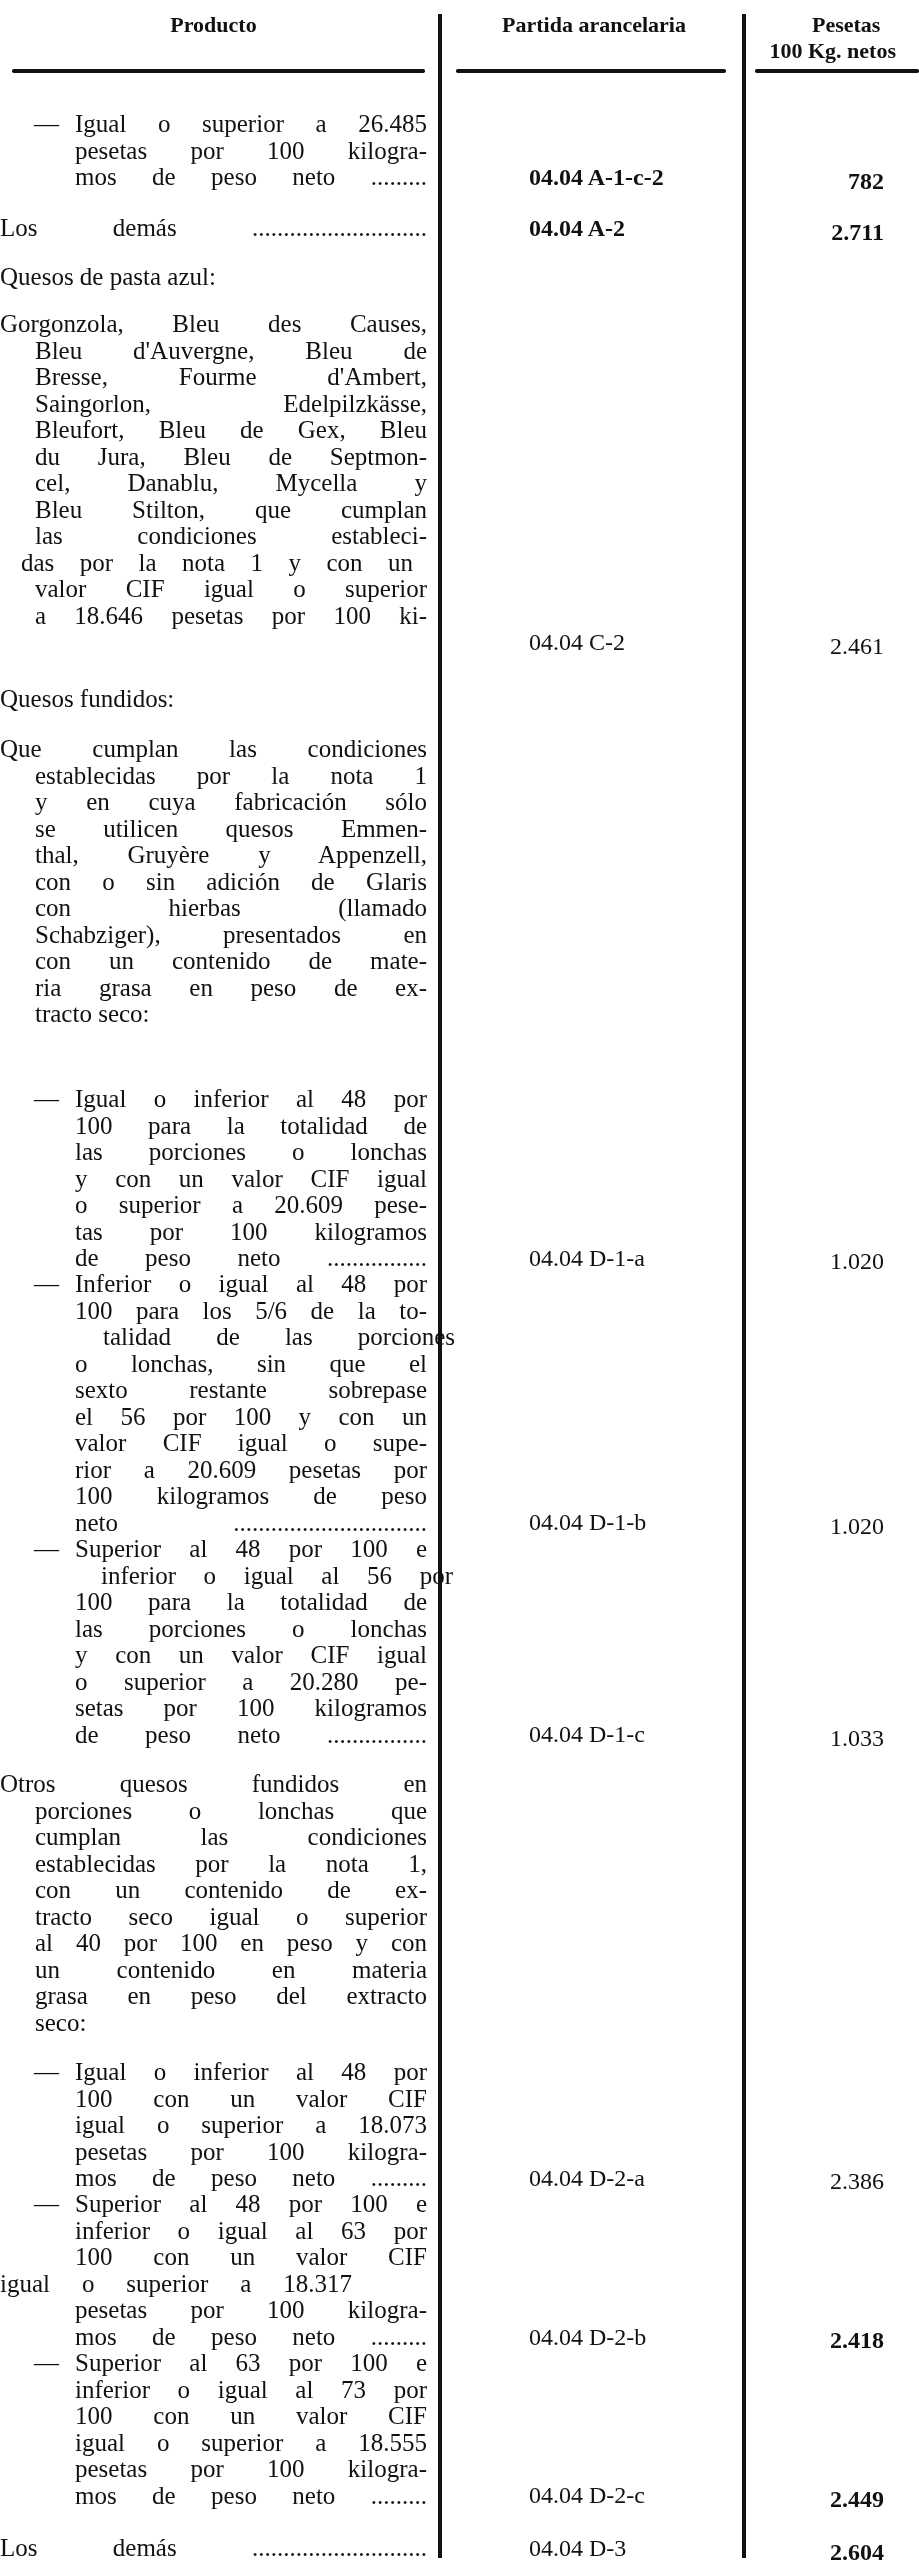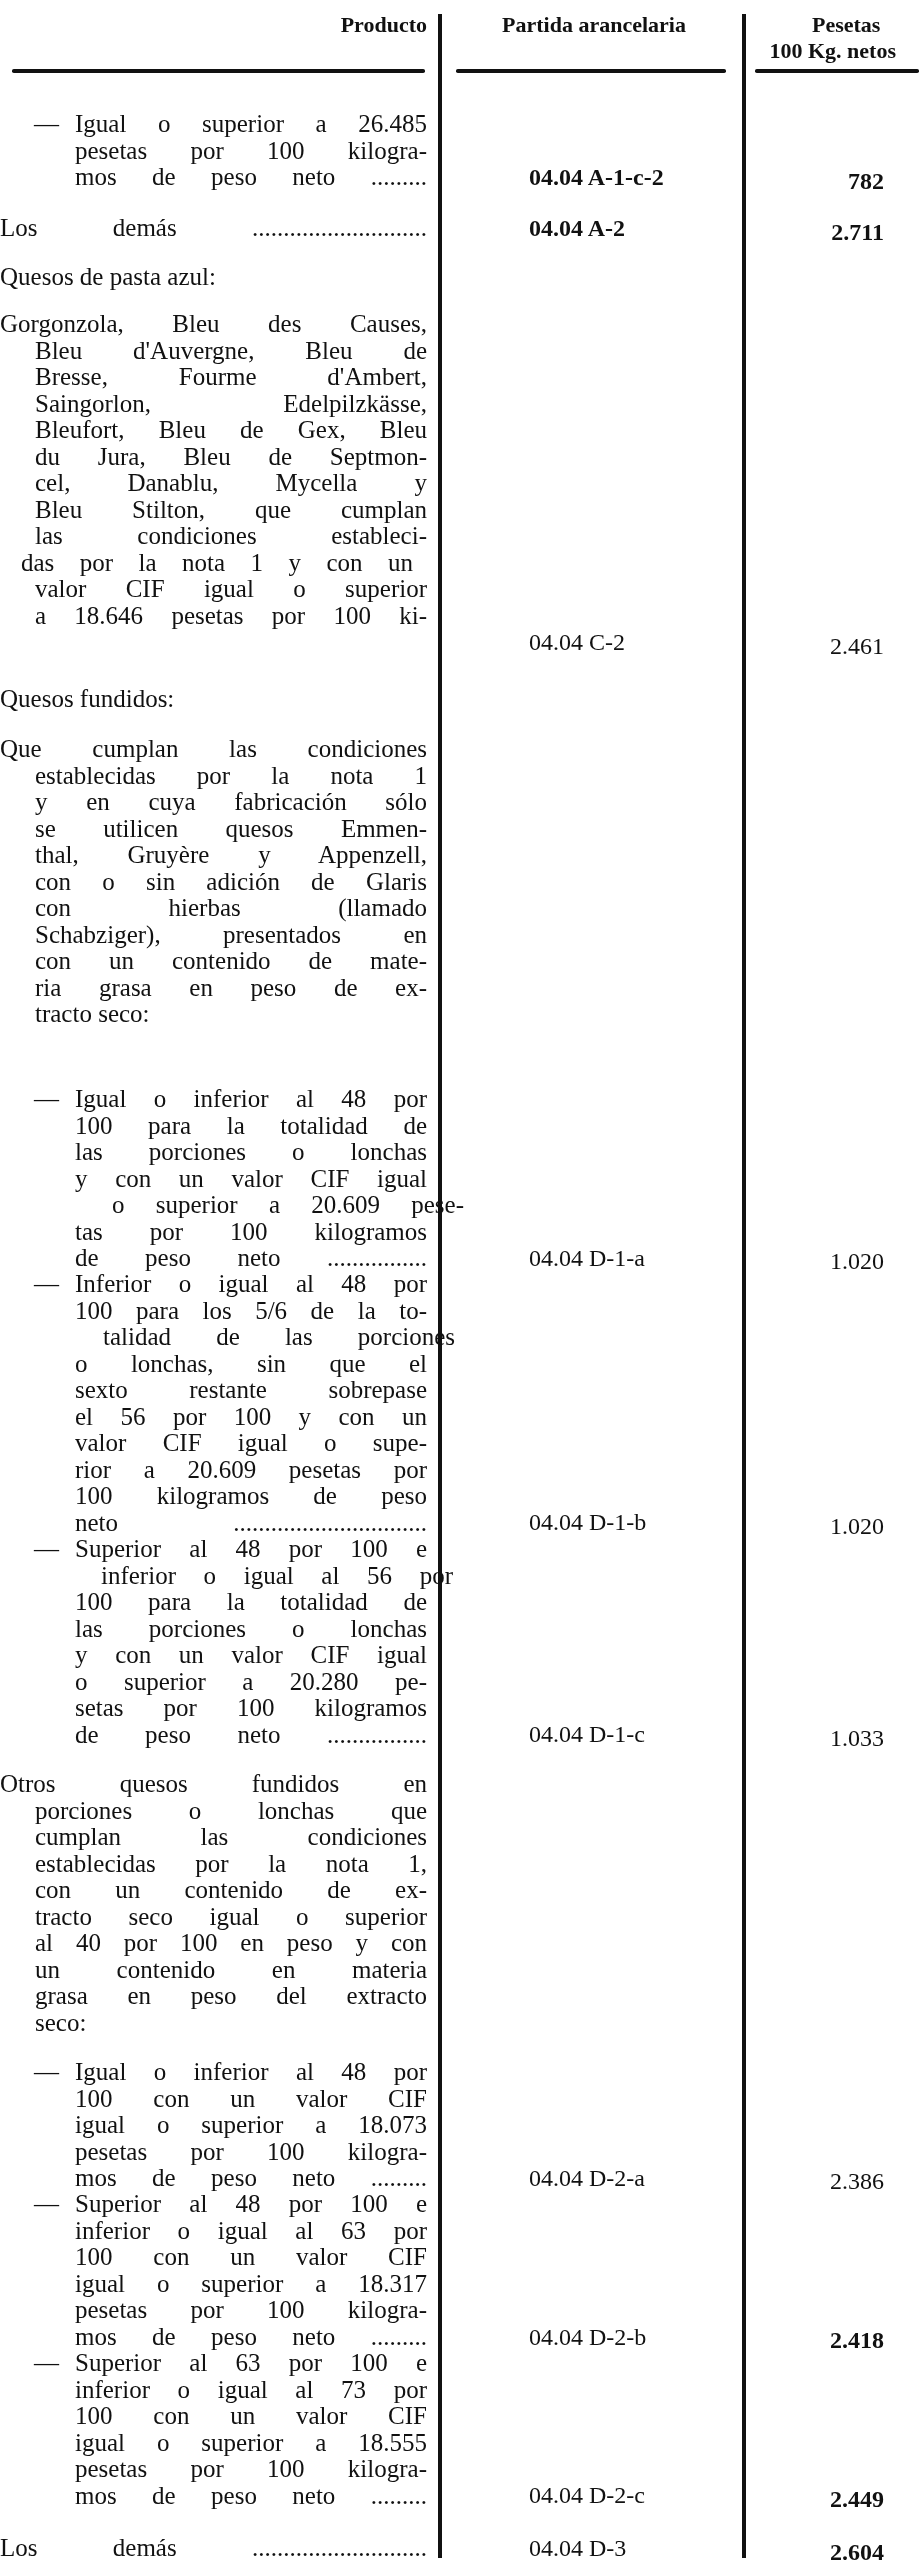--- a/index.html
+++ b/index.html
@@ -19,7 +19,7 @@
 </head>
 <body>
 
-<div class="hdr" style="left:0; width:427px; top:12.4px;text-align:right;">Producto</div>
+<div class="hdr" style="left:0; width:427px; top:12.4px;">Producto</div>
 <div class="hdr" style="left:446px; width:296px; top:12.4px;">Partida arancelaria</div>
 <div class="hdr" style="left:750px; width:194px; top:12.4px; text-align:left; padding-left:46px; box-sizing:border-box;">
   <div style="padding-left:16px;">Pesetas</div>

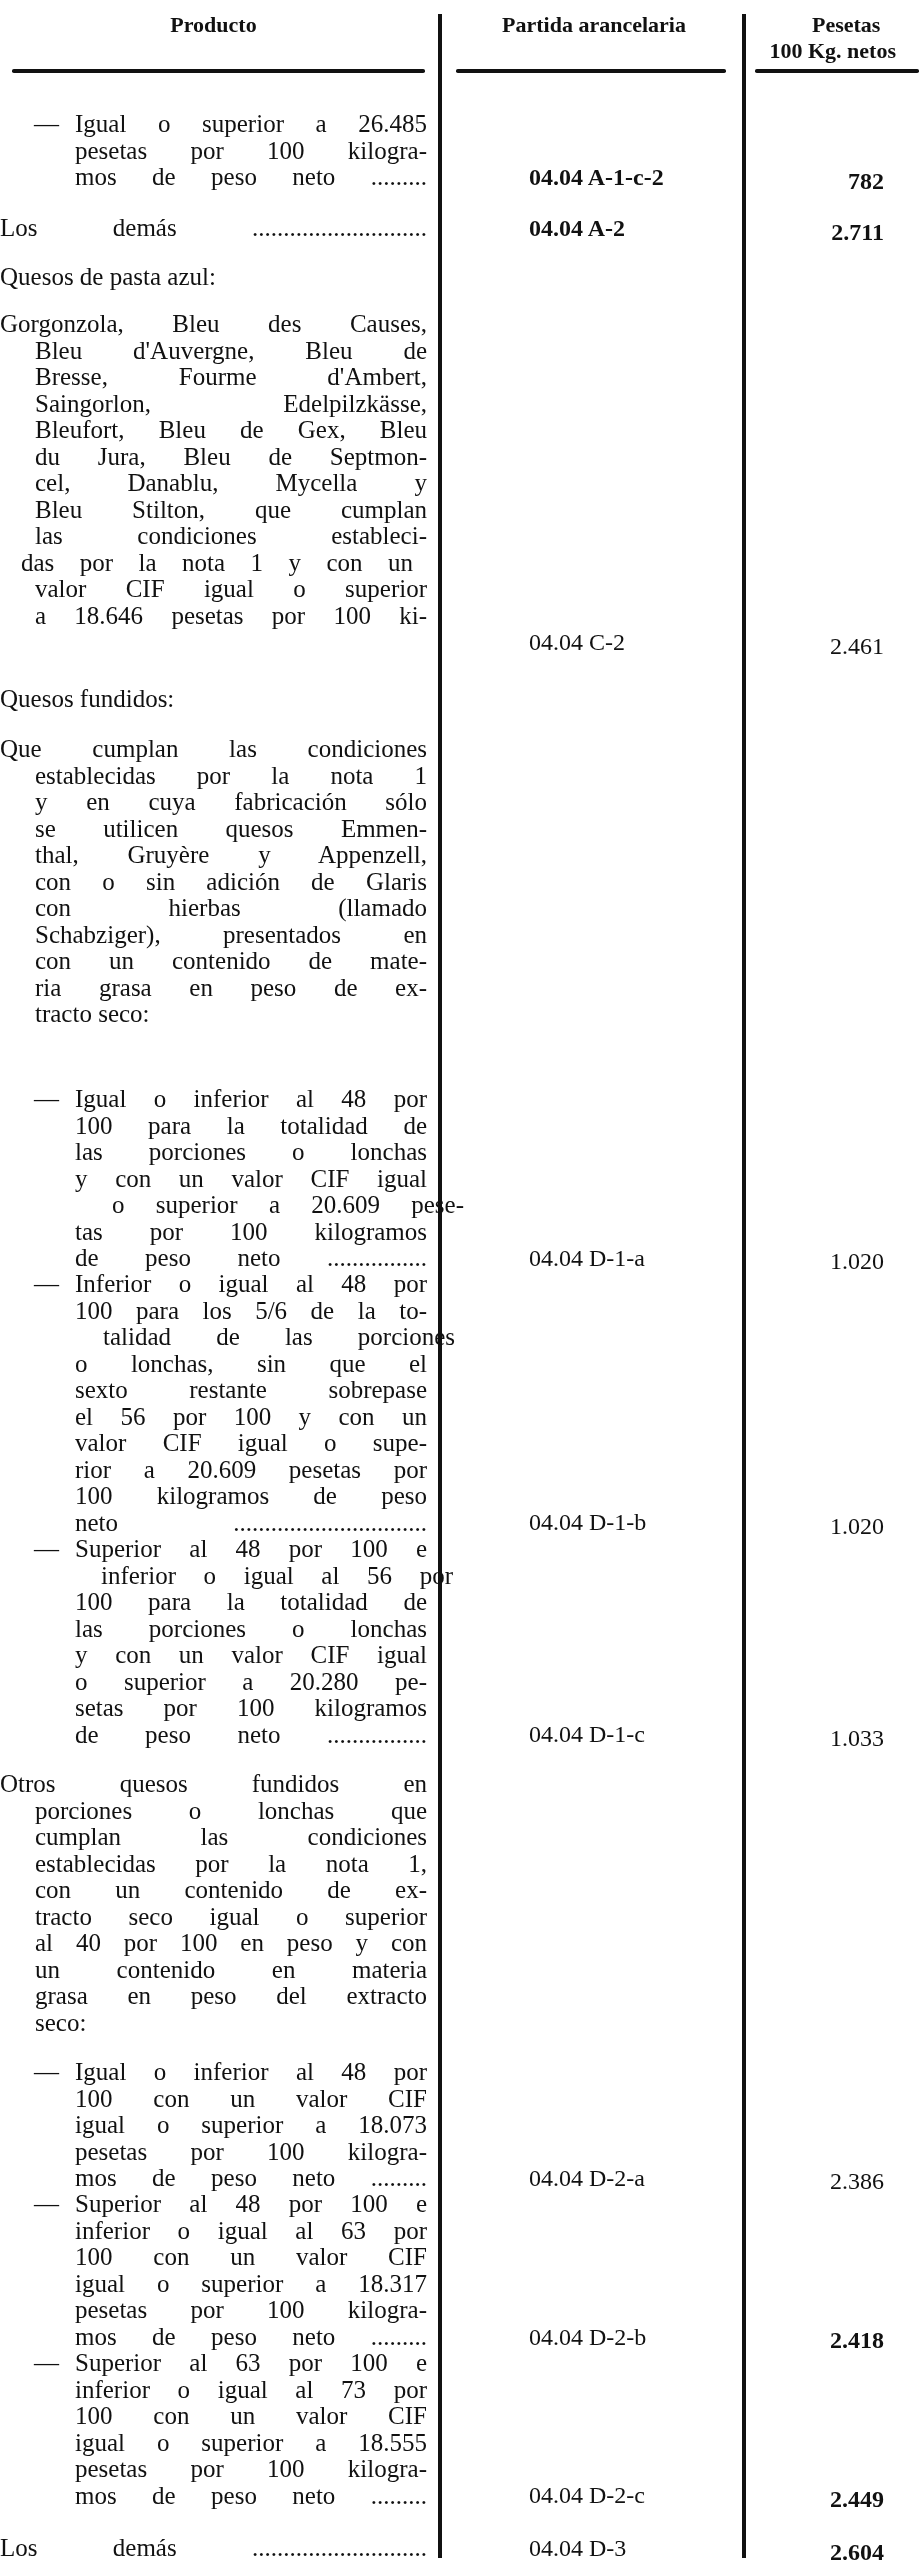--- a/index.html
+++ b/index.html
@@ -88,7 +88,7 @@
       <span class="ln" style="margin-left: 75px; width: 352px;">100 para la totalidad de</span>
       <span class="ln" style="margin-left: 75px; width: 352px;">las porciones o lonchas</span>
       <span class="ln" style="margin-left: 75px; width: 352px;">y con un valor CIF igual</span>
-      <span class="ln" style="margin-left: 112px; width: 352px;">o superior a 20.609 pese-</span>
+      <span class="ln" style="margin-left: 75px; width: 352px;">o superior a 20.609 pese-</span>
       <span class="ln" style="margin-left: 75px; width: 352px;">tas por 100 kilogramos</span>
       <span class="ln" style="margin-left: 75px; width: 352px;">de peso neto ................</span>
     </div>

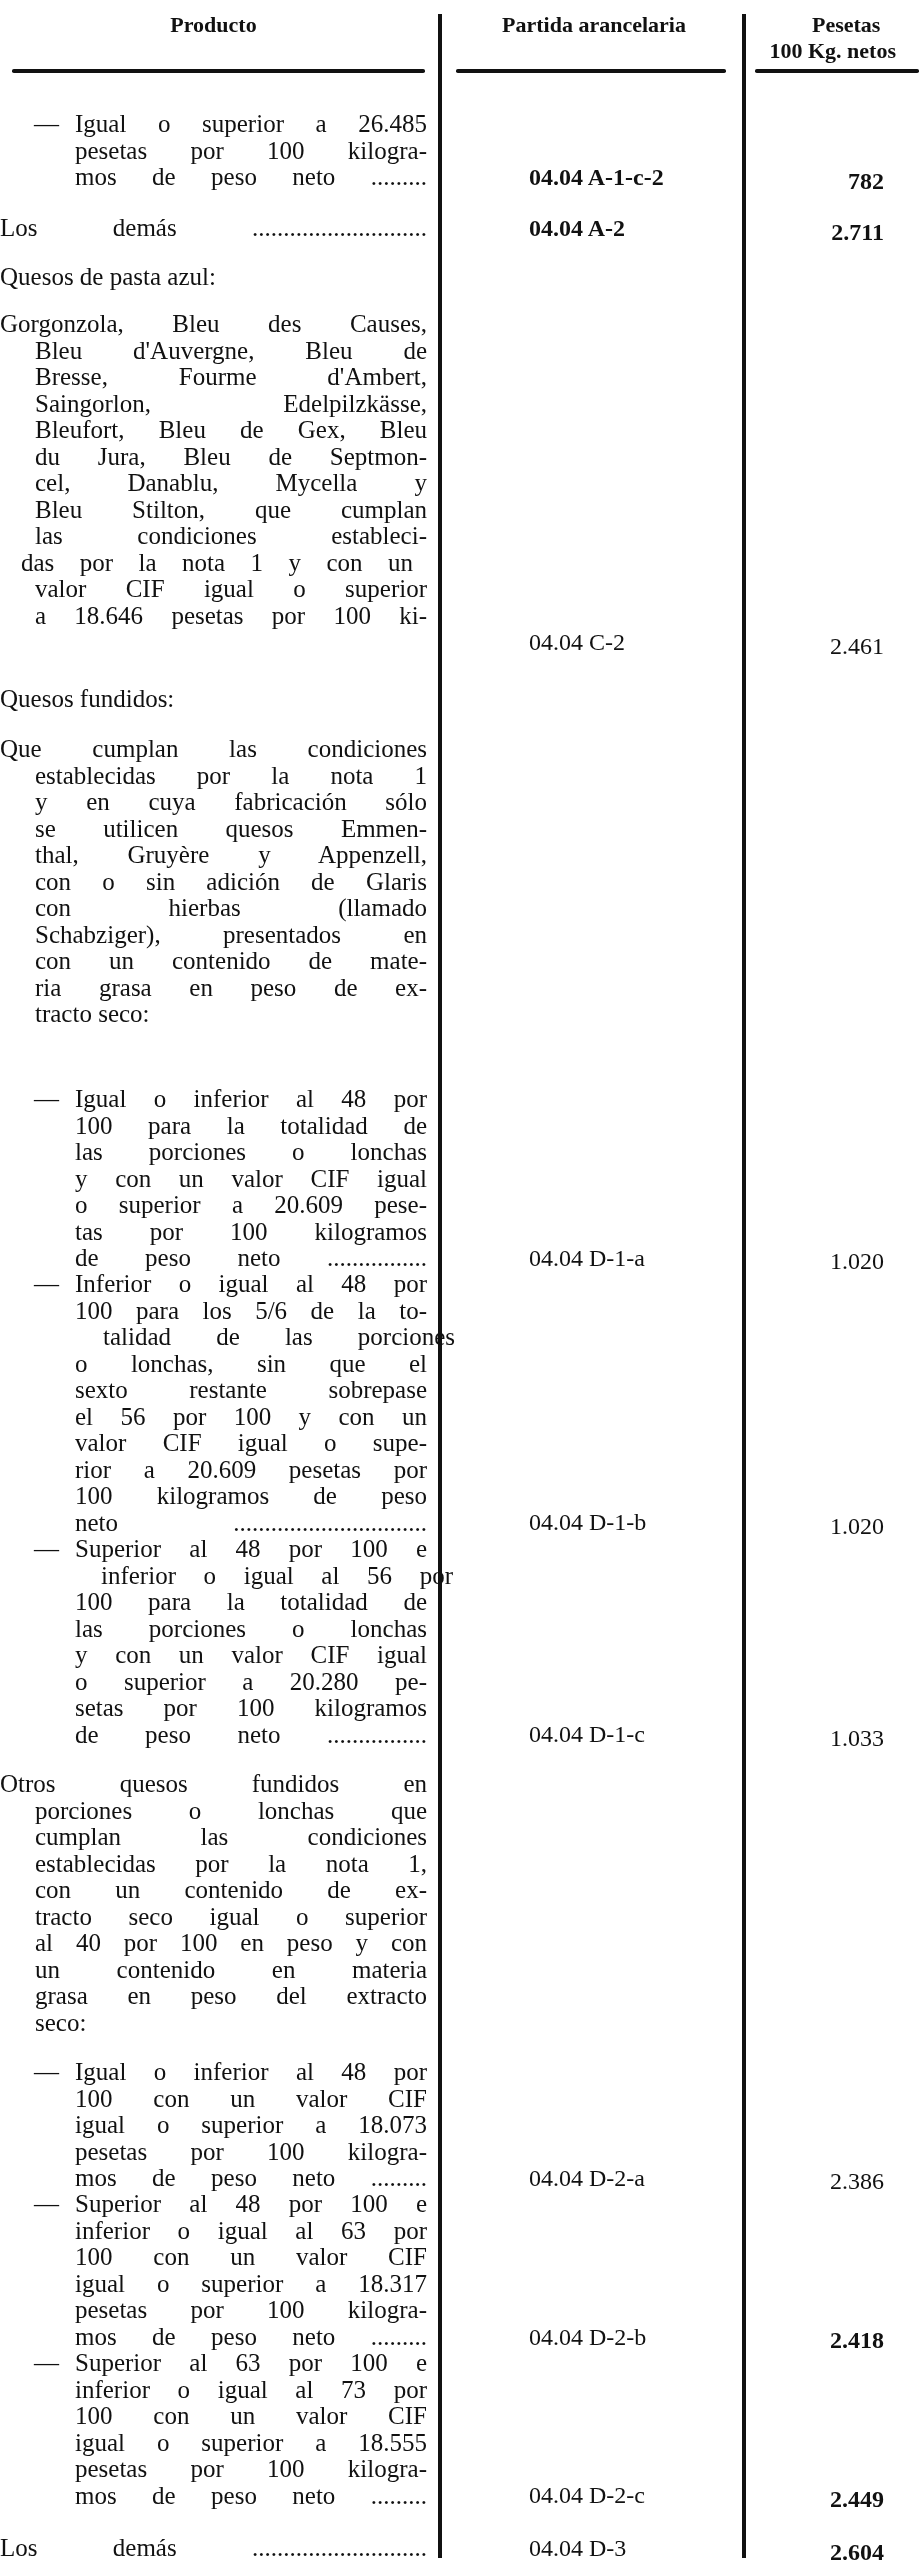--- a/index.html
+++ b/index.html
@@ -149,7 +149,7 @@
       <span class="ln" style="margin-left: 75px; width: 352px;">Superior al 48 por 100 e</span>
       <span class="ln" style="margin-left: 75px; width: 352px;">inferior o igual al 63 por</span>
       <span class="ln" style="margin-left: 75px; width: 352px;">100 con un valor CIF</span>
-      <span class="ln" style="margin-left: 75px; width: 352px;">igual o superior a 18.317</span>
+      <span class="ln" style="width: 352px;">igual o superior a 18.317</span>
       <span class="ln" style="margin-left: 75px; width: 352px;">pesetas por 100 kilogra-</span>
       <span class="ln" style="margin-left: 75px; width: 352px;">mos de peso neto .........</span>
     </div>

